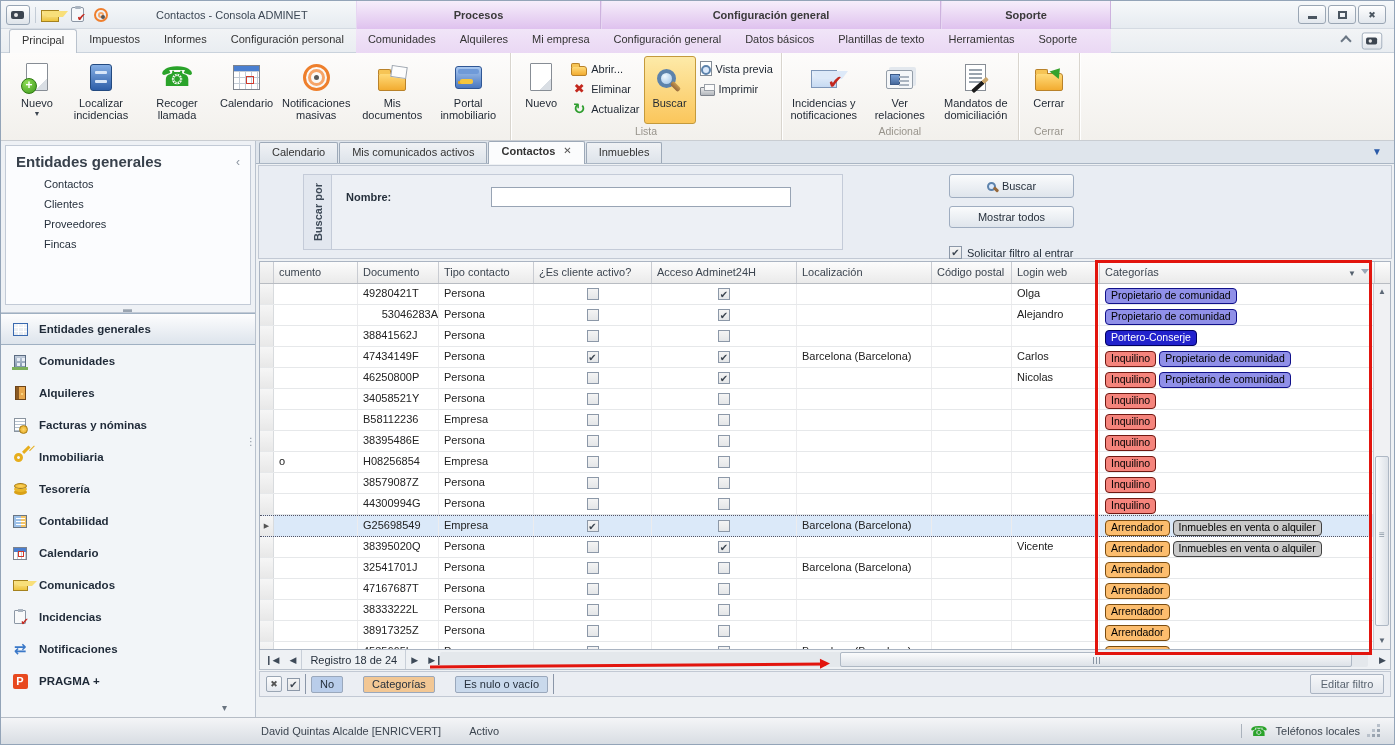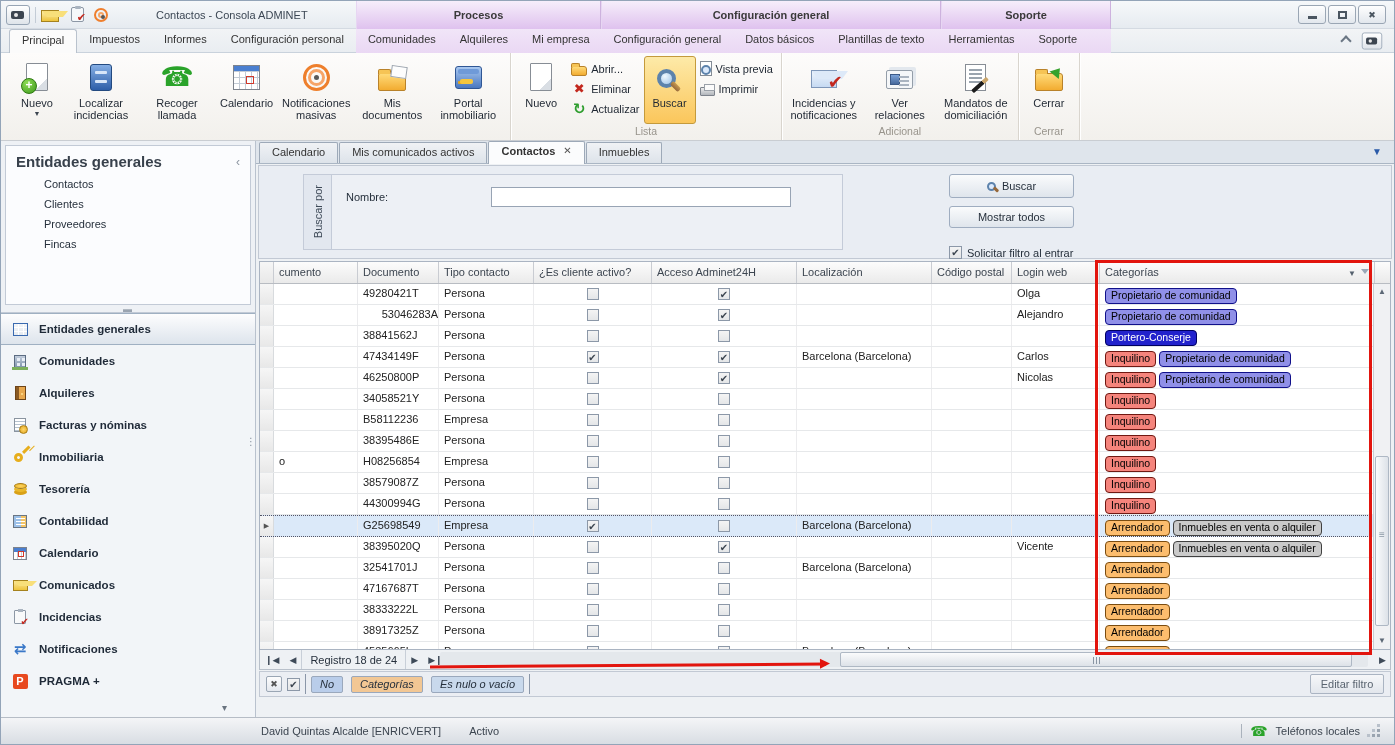--- a/index.html
+++ b/index.html
@@ -160,7 +160,7 @@
 
   
   .searchwrap { height:94px; background:#e9edf3; border:1px solid #c2c9d4; margin:1px 2px 2px; position:relative; }
-  .groupbox { position:absolute; left:44px; top:8px; width:540px; height:76px; border:1px solid #c4cbd8; background:#edf0f5; display:flex; }
+  .groupbox { position:absolute; left:44px; top:8px; width:540px; height:76px; border:1px solid #c4cbd8; background:#edf0f5; display:flex;font-weight:bold; }
   .gbstrip { width:28px; background:#e2e7ef; border-right:1px solid #c4cbd8; display:flex; align-items:center; justify-content:center; }
   .gbstrip span { writing-mode:vertical-rl; transform:rotate(180deg); color:#3c4document7; color:#3e4a58; font-size:11px; }
   .gbfields { flex:1; padding:12px 10px 0 14px; }

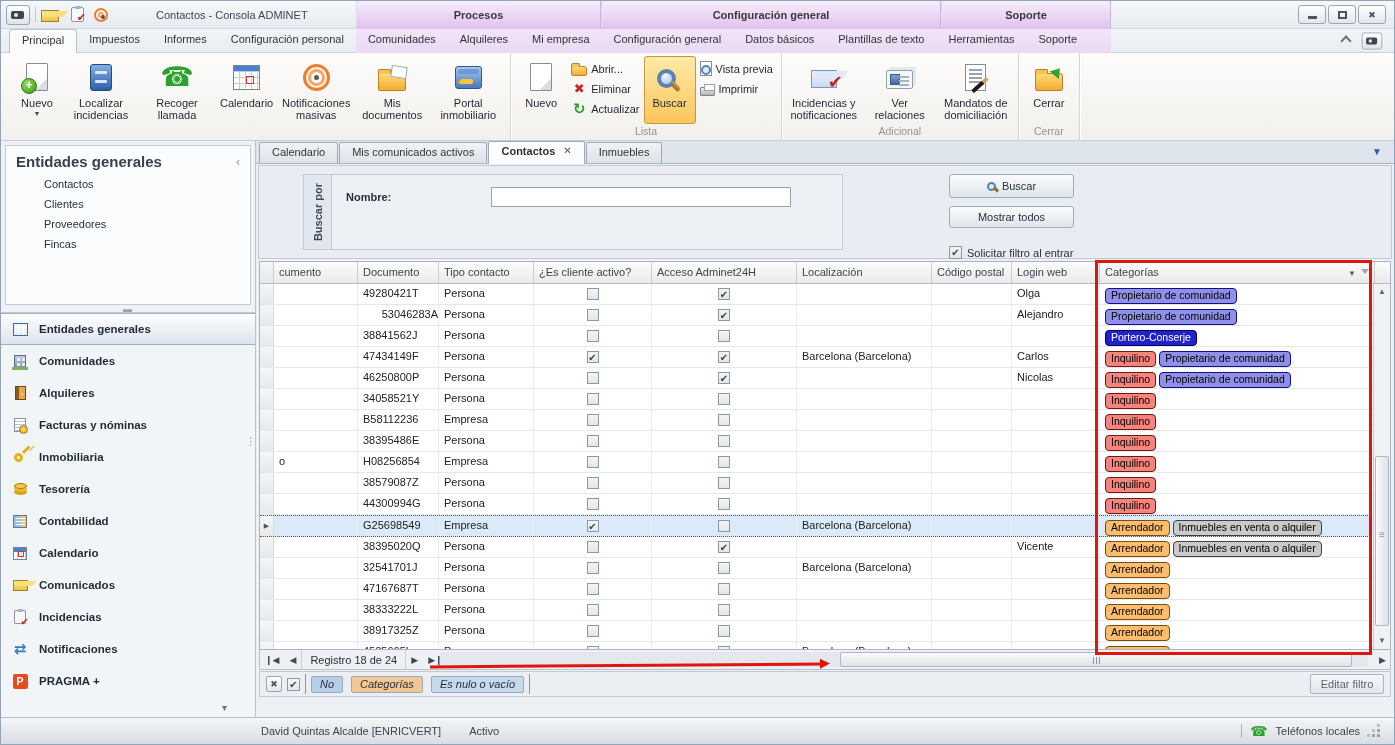--- a/index.html
+++ b/index.html
@@ -212,7 +212,7 @@
   .filterbar { height:26px; margin:1px 0 0 3px; width:1132px; background:#ebeef3; border:1px solid #c2c9d4; display:flex; align-items:center; padding:0 6px; gap:5px; }
   .fclose { width:16px; height:16px; border:1px solid #9aa6b4; border-radius:2px; background:linear-gradient(#fdfdfd,#e4e8ee);
             color:#555; font-size:9px; display:flex; align-items:center; justify-content:center; }
-  .chipwrap { display:flex; align-items:center; gap:8px; border-left:1px solid #8a96a8; border-right:1px solid #8a96a8; padding:2px 5px; height:20px;font-style:italic; }
+  .chipwrap { display:flex; align-items:center; gap:20px; border-left:1px solid #8a96a8; border-right:1px solid #8a96a8; padding:2px 5px; height:20px; }
   .chip { padding:1px 8px 2px; border:1px solid #9aa8bc; border-radius:2px; color:#26303c; }
   .editfiltro { margin-left:auto; width:74px; height:20px; border:1px solid #aab4c2; border-radius:2px; background:linear-gradient(#f6f7f9,#e2e6ec);
                 color:#5a6470; display:flex; align-items:center; justify-content:center; }

